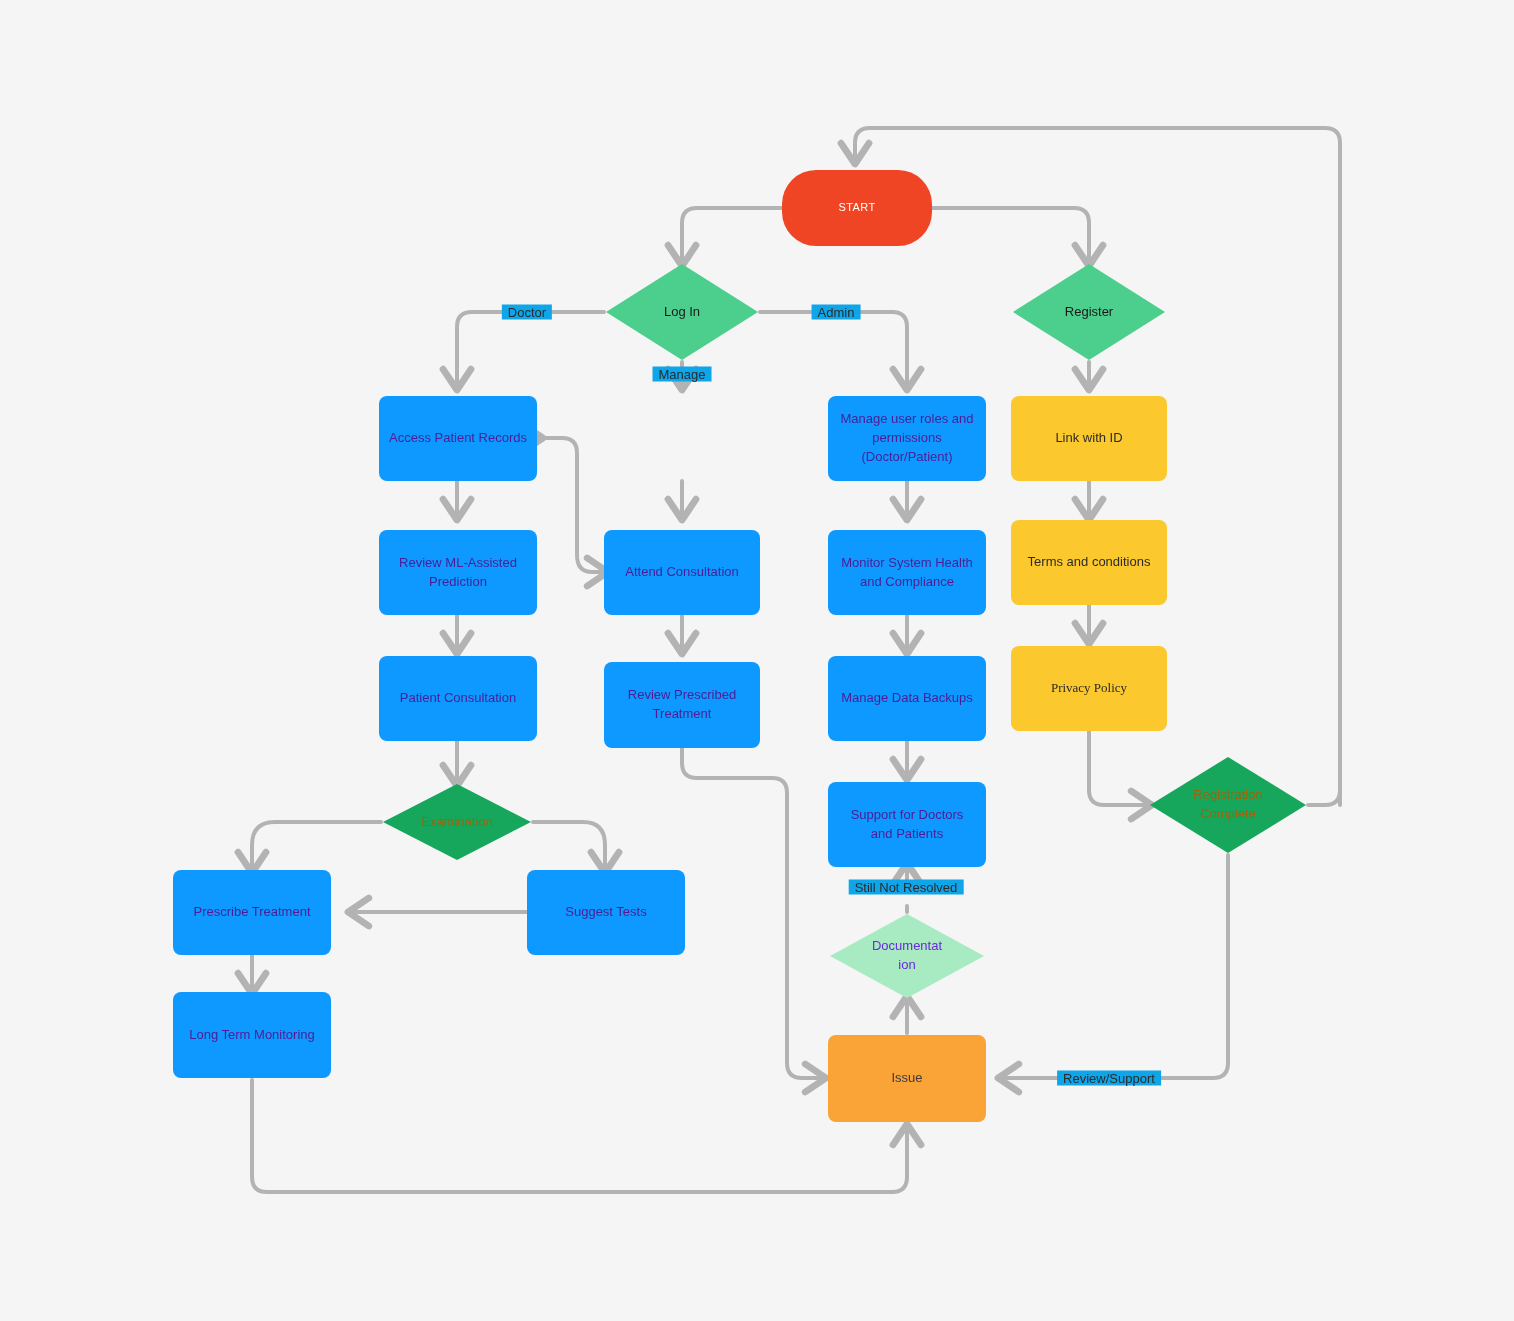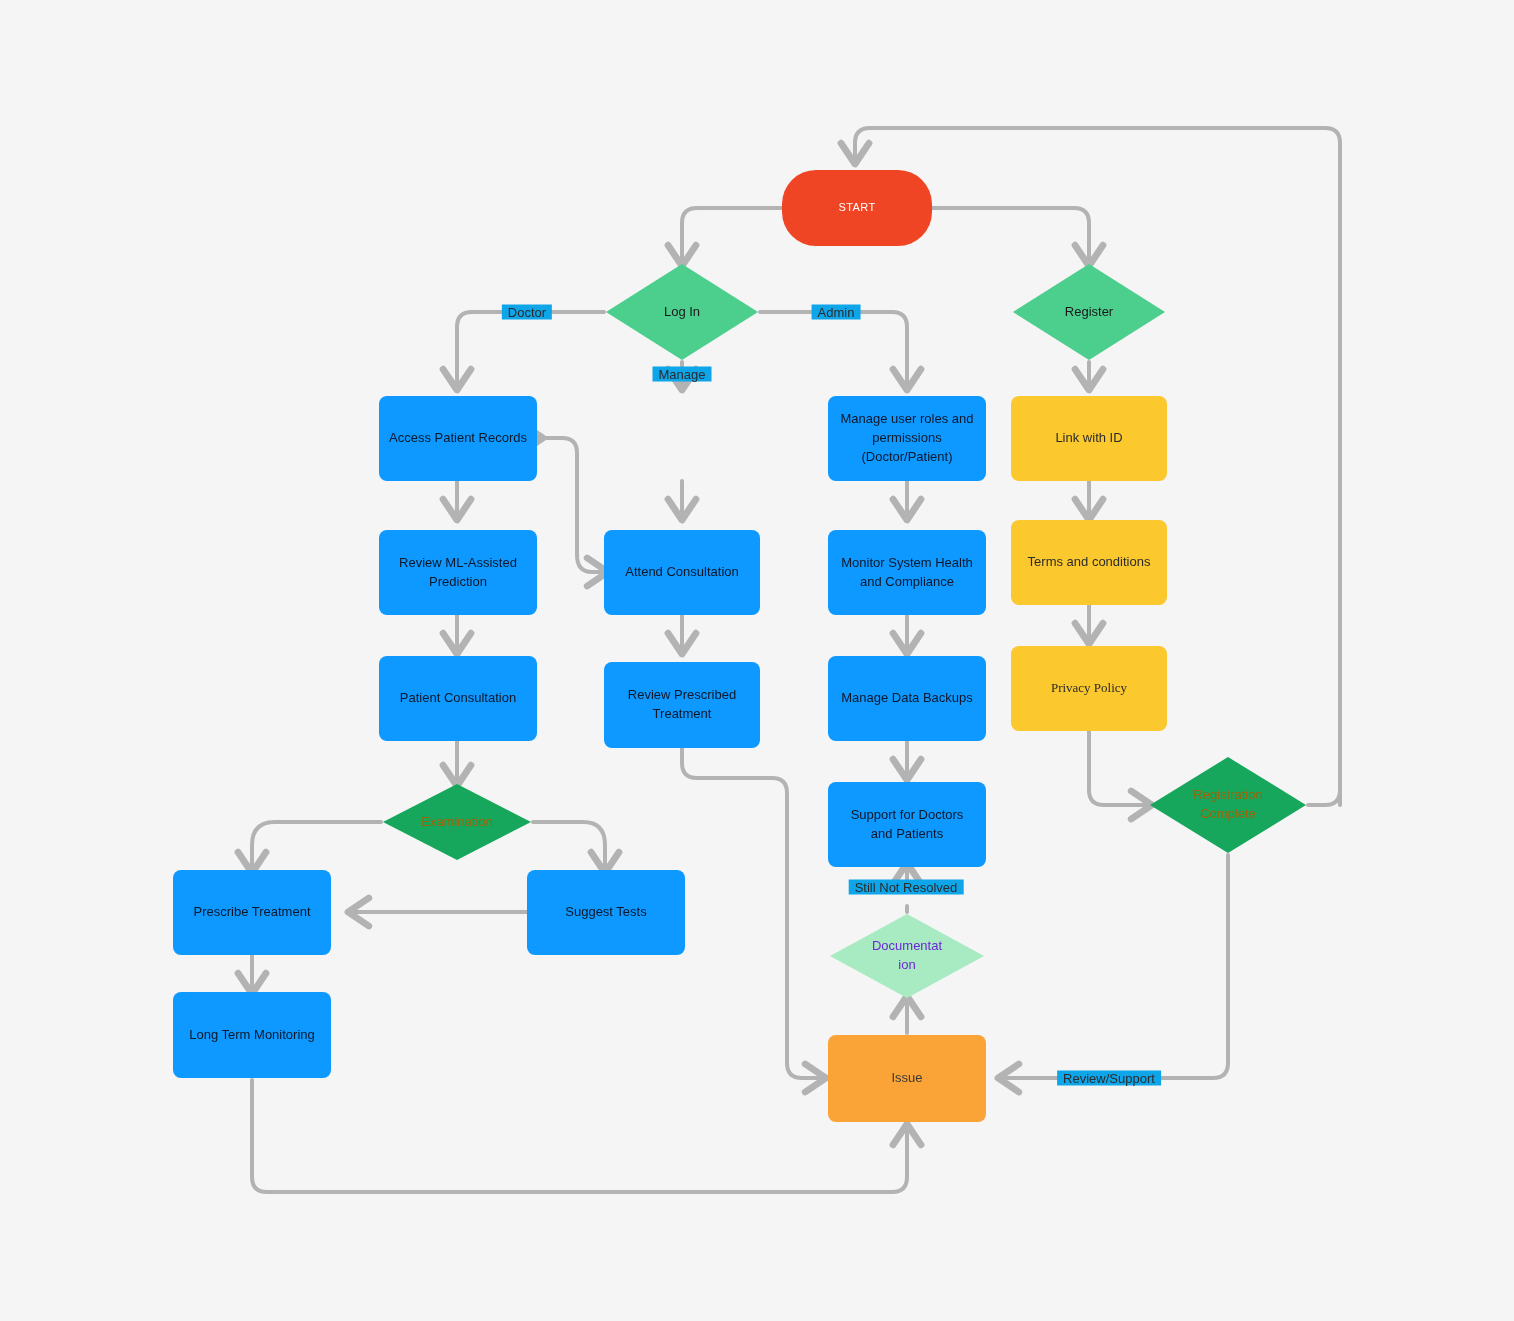--- a/index.html
+++ b/index.html
@@ -26,7 +26,7 @@
     font-size:13px;
     padding:6px 10px;
   }
-  .box.blue{background:#0d99ff;color:#0f172a;}
+  .box.blue{background:#0d99ff;color:#4c1d95;}
   .box.yellow{background:#fbc82e;color:#2b2b2b;}
   .box.orange{background:#faa336;color:#3a3a3a;}
   .terminal{

